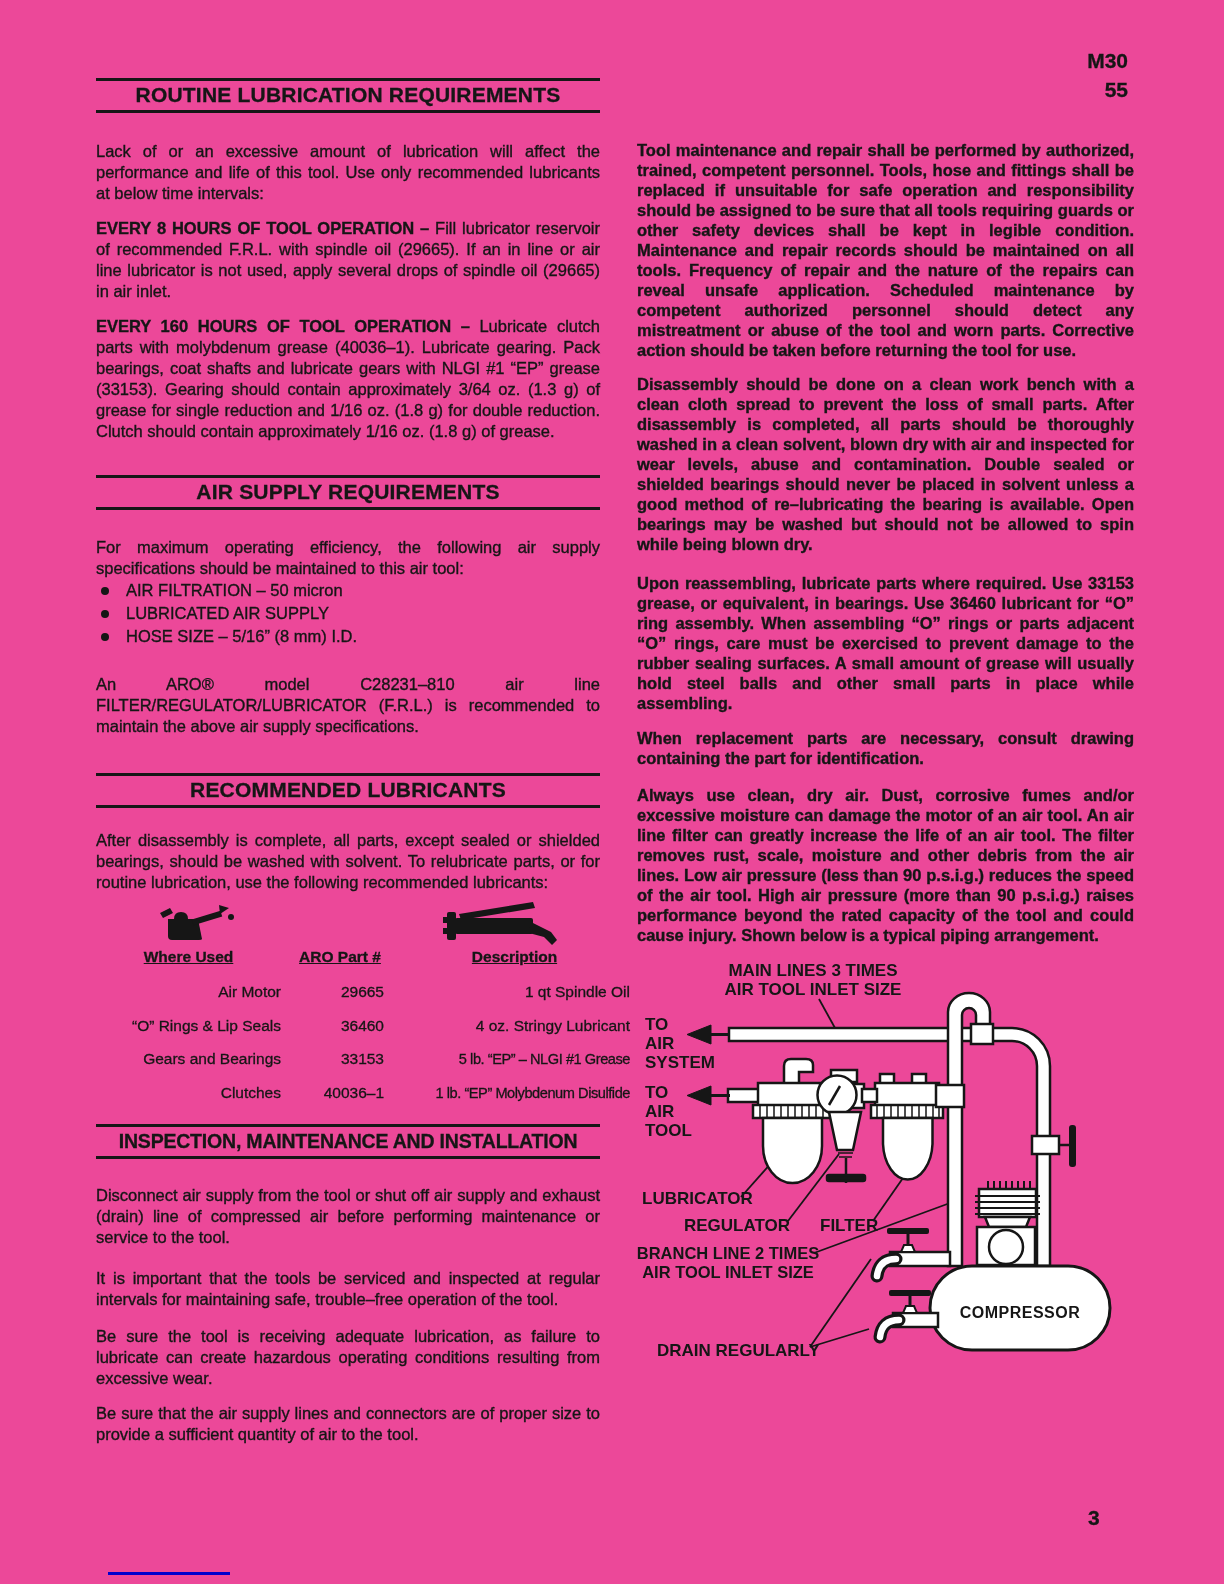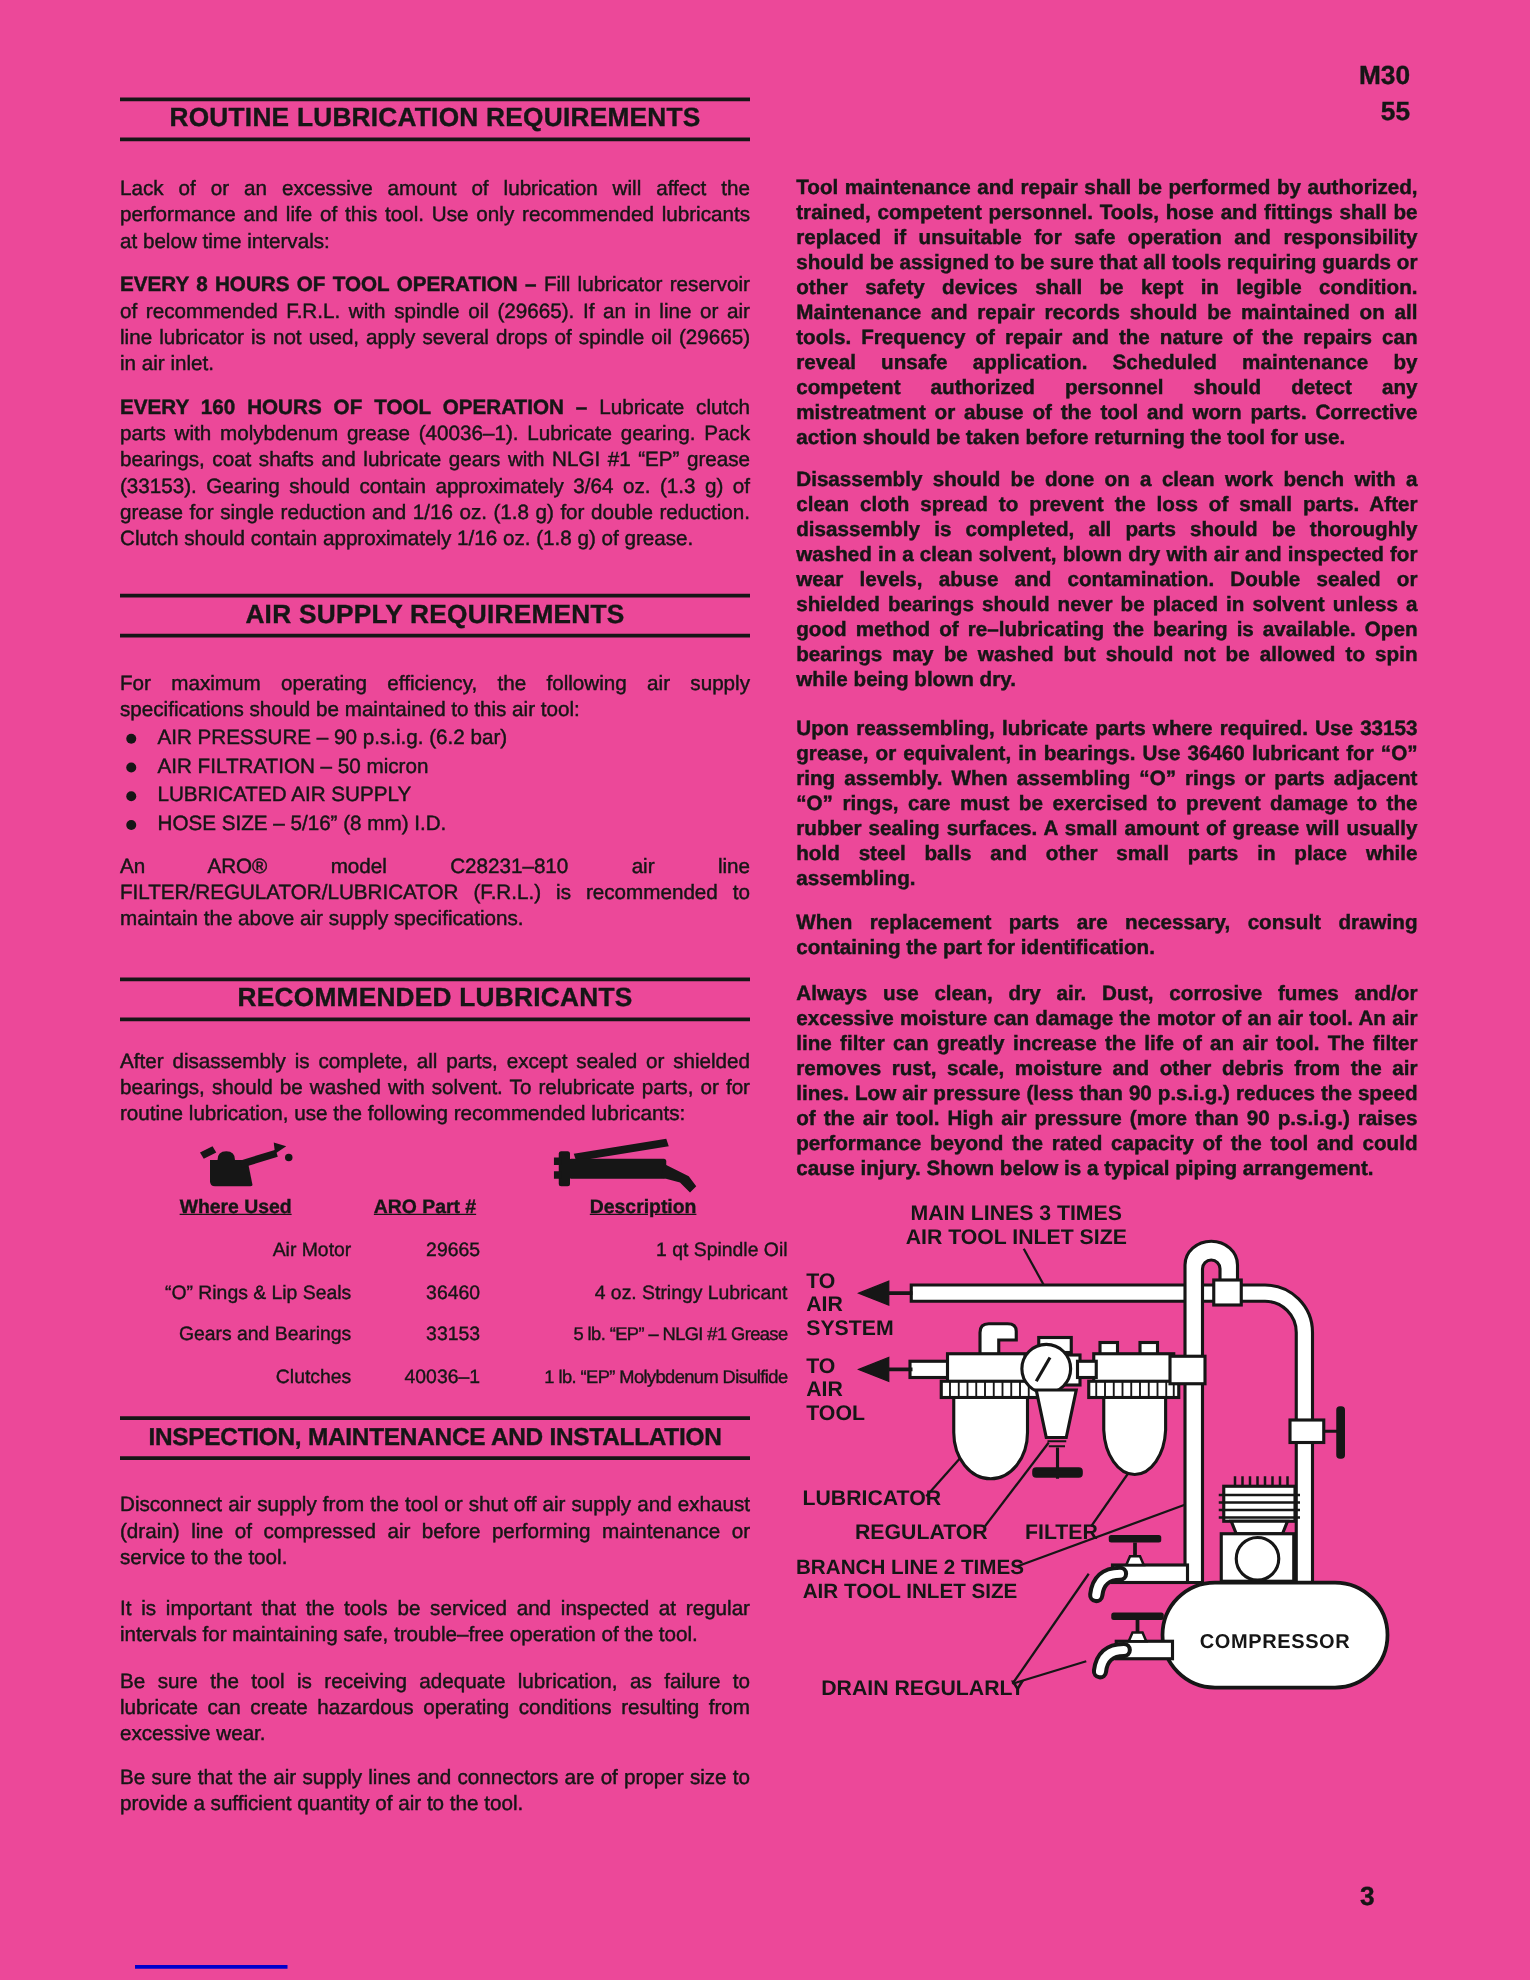--- a/index.html
+++ b/index.html
@@ -67,10 +67,6 @@
     <ul class="spec m13">
       <li>
           <span class="dot"></span>
-          <span>AIR PRESSURE – 90 p.s.i.g. (6.2 bar)</span>
-        </li>
-      <li>
-          <span class="dot"></span>
           <span>AIR FILTRATION – 50 micron</span>
         </li>
       <li>

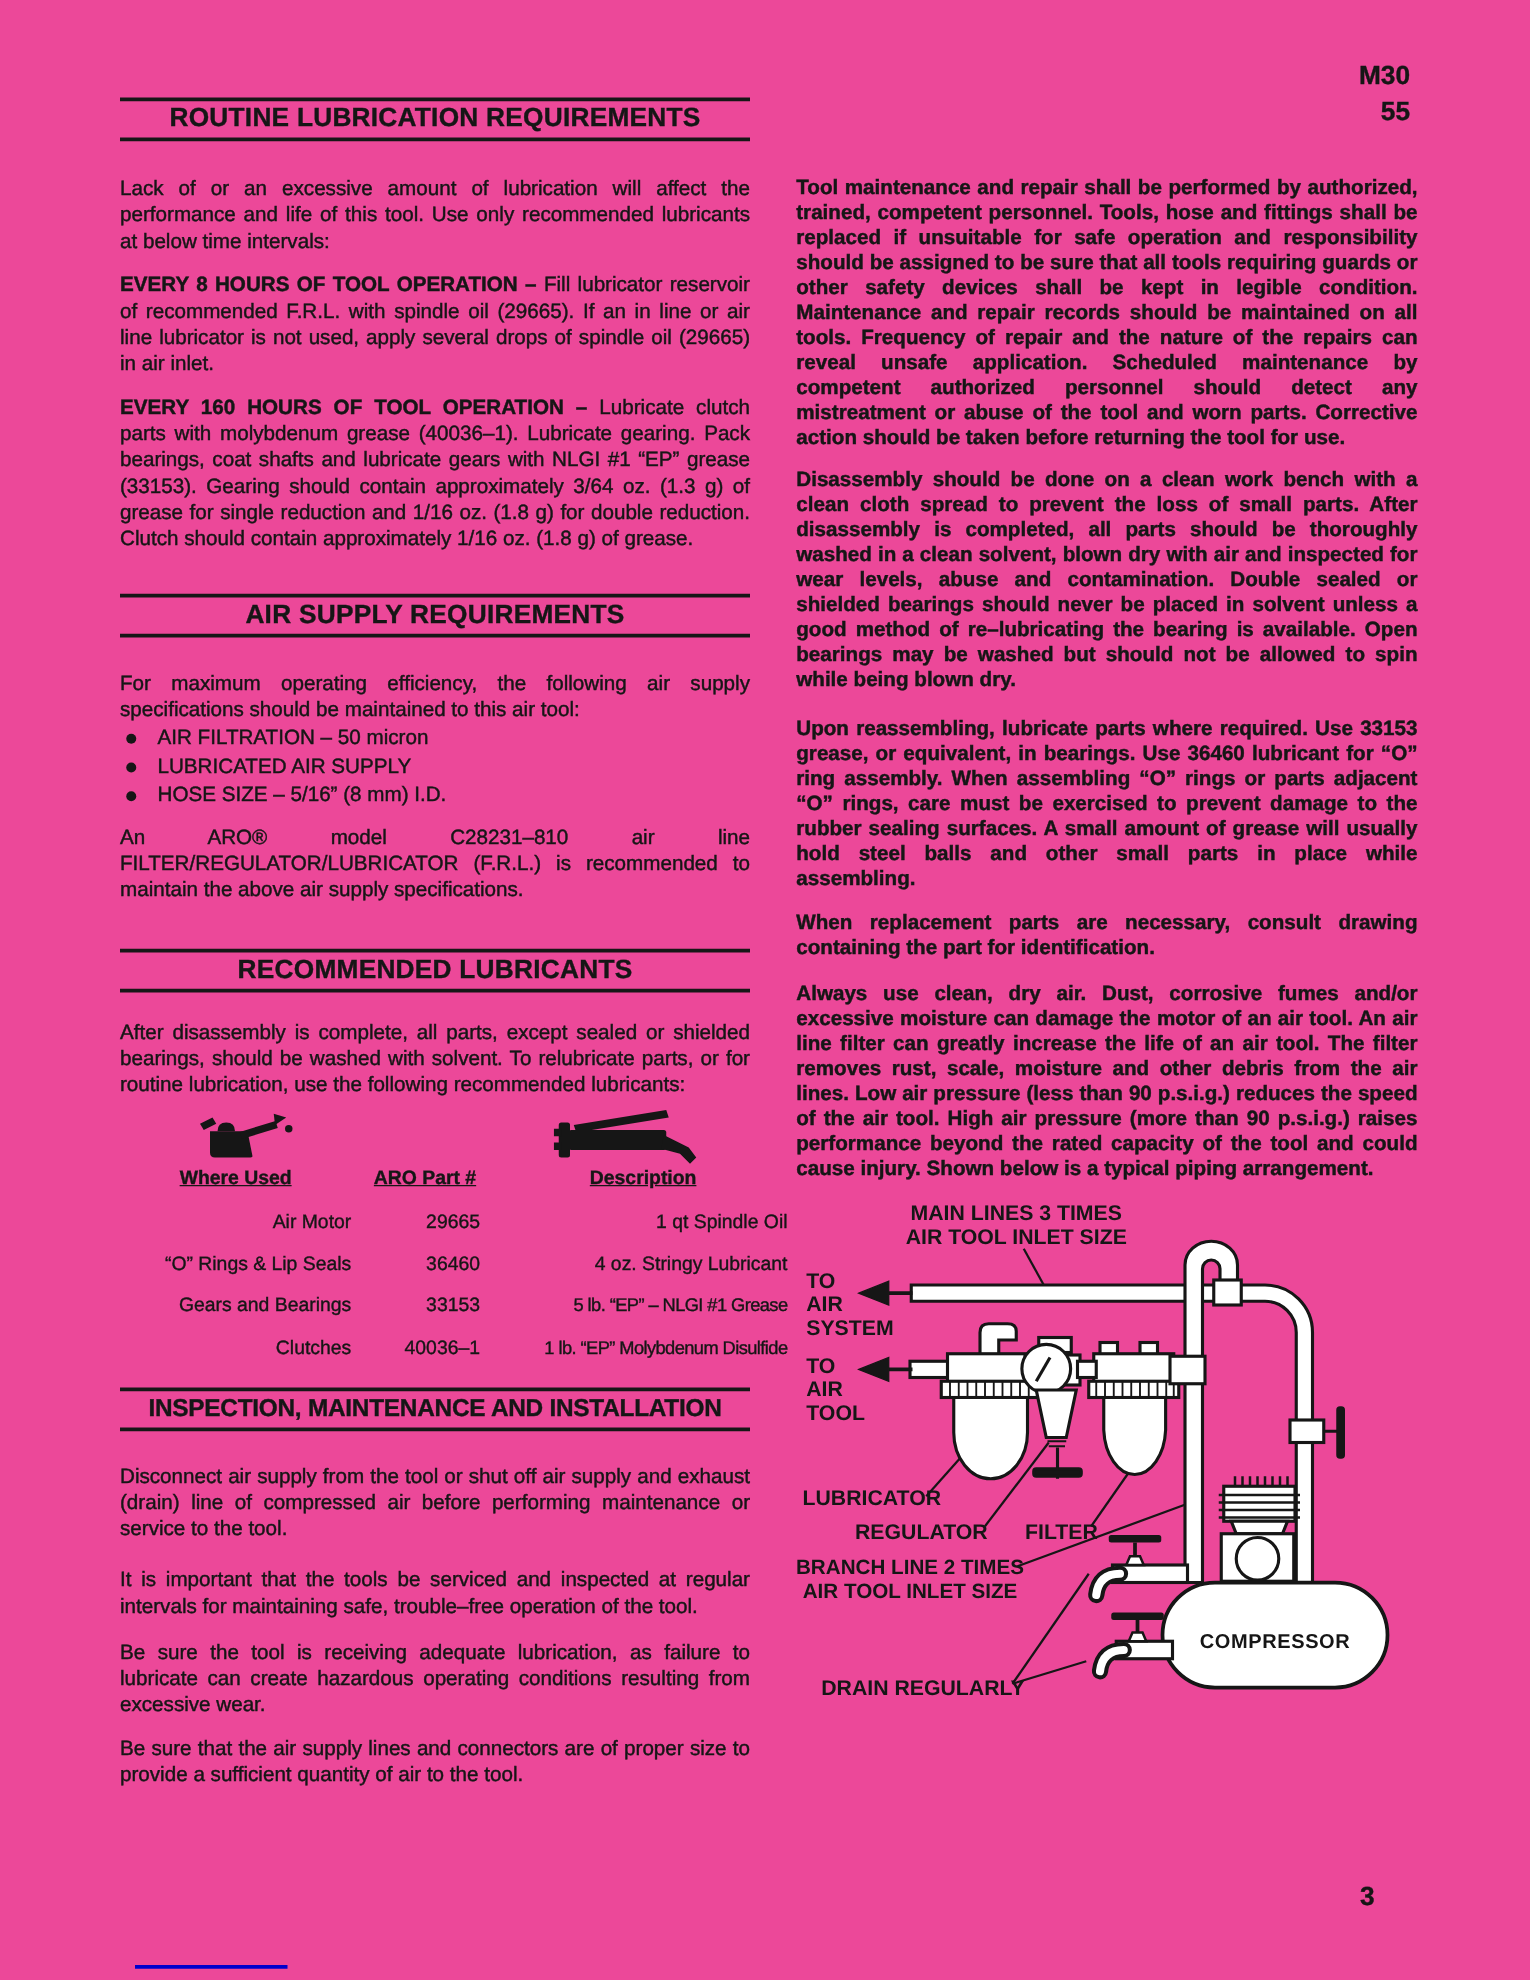--- a/index.html
+++ b/index.html
@@ -37,7 +37,7 @@
   .diagram text{font-family:"Liberation Sans",sans-serif;font-weight:700;fill:#161616;}
   .m14{margin-top:14px;}.m16{margin-top:16px;}.m20{margin-top:20px;}.m22{margin-top:22px;}
   .m26{margin-top:26px;}.m27{margin-top:27px;}.m28{margin-top:28px;}.m33{margin-top:33px;}
-  .m36{margin-top:36px;}.m13{margin-top:13px;}.m12{margin-top:12px;}
+  .m36{margin-top:36px;}.m13{margin-top:13px;}.m12{margin-top:26px;}
   .m6{margin-top:6px;}.m4{margin-top:4px;gap:15px;}
 </style>
 </head>

